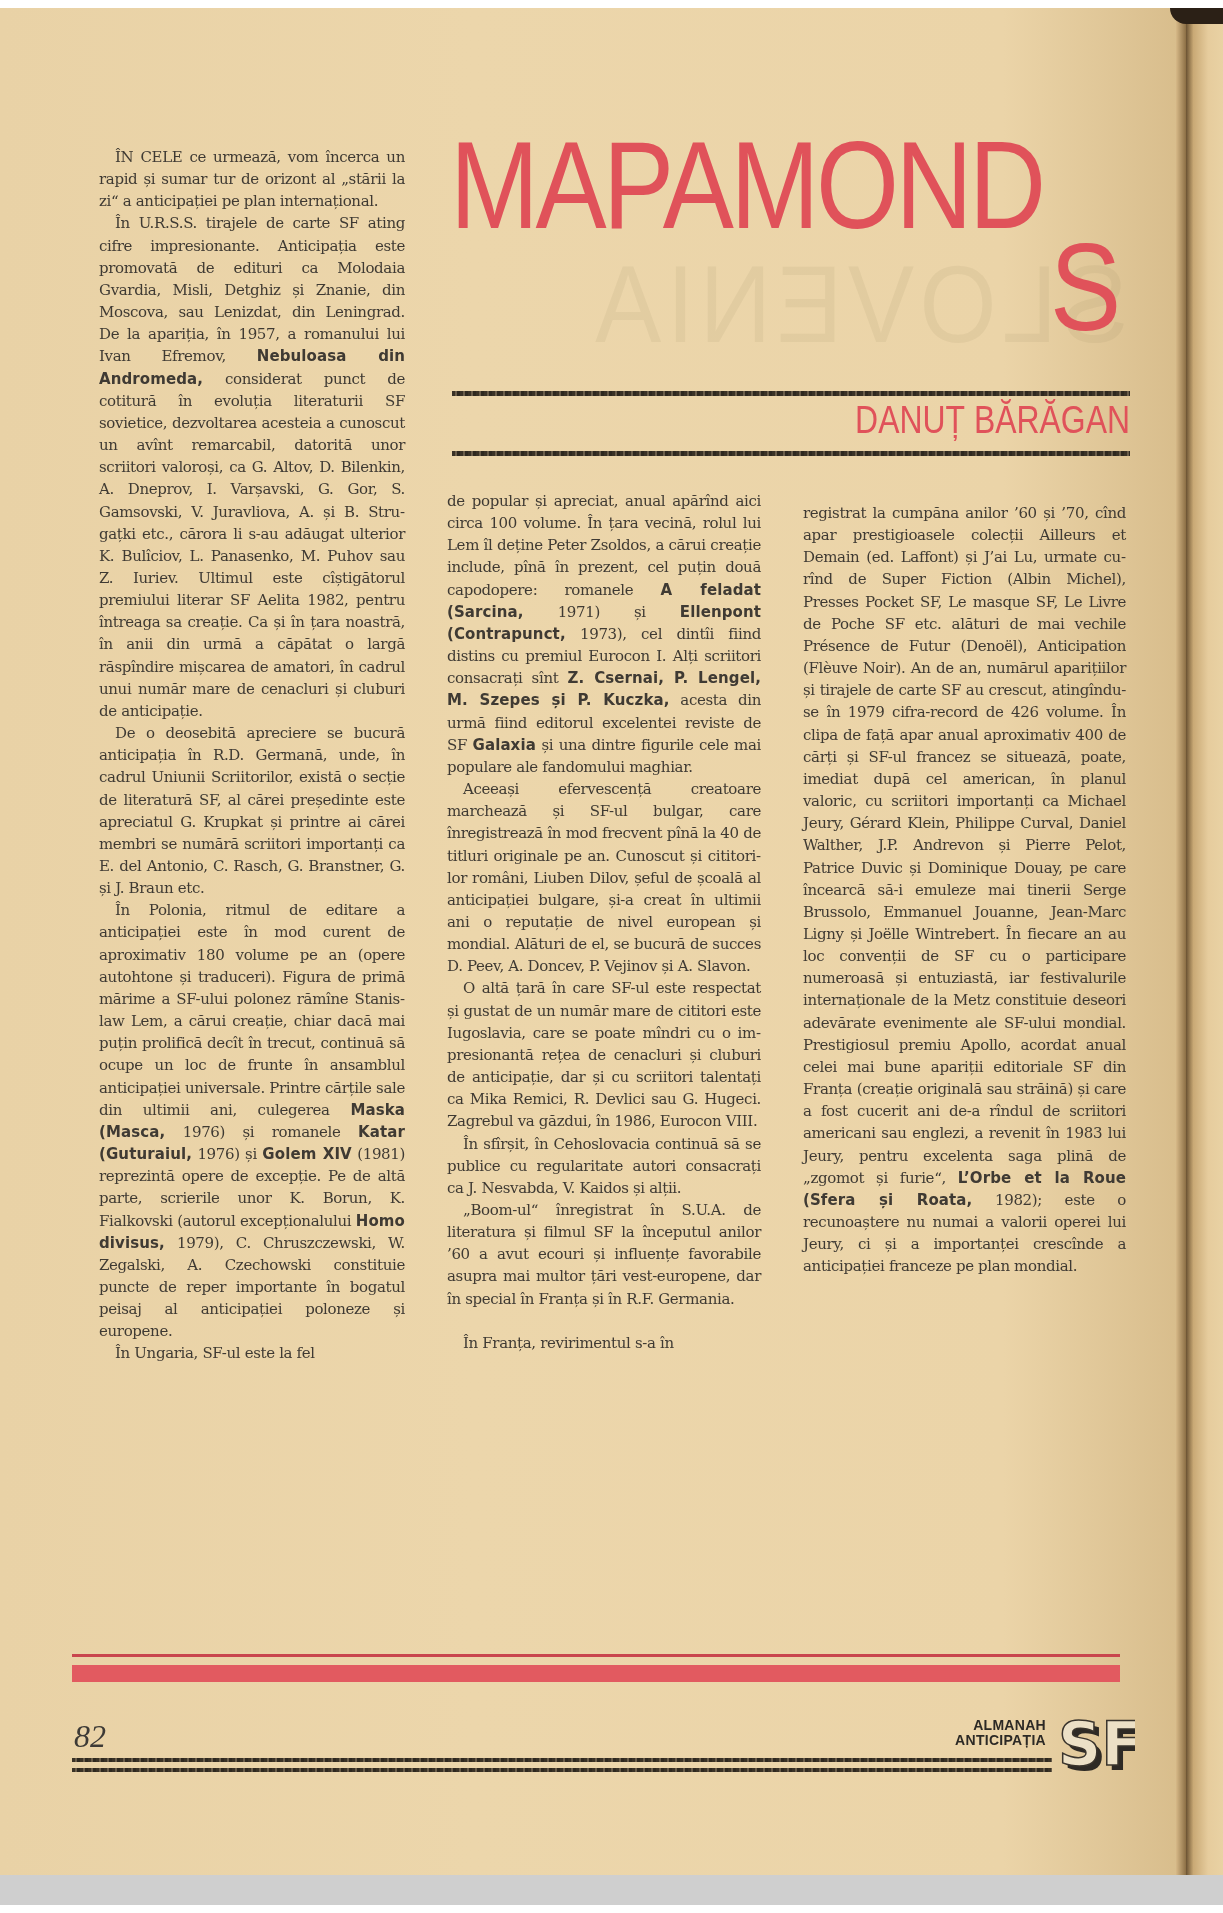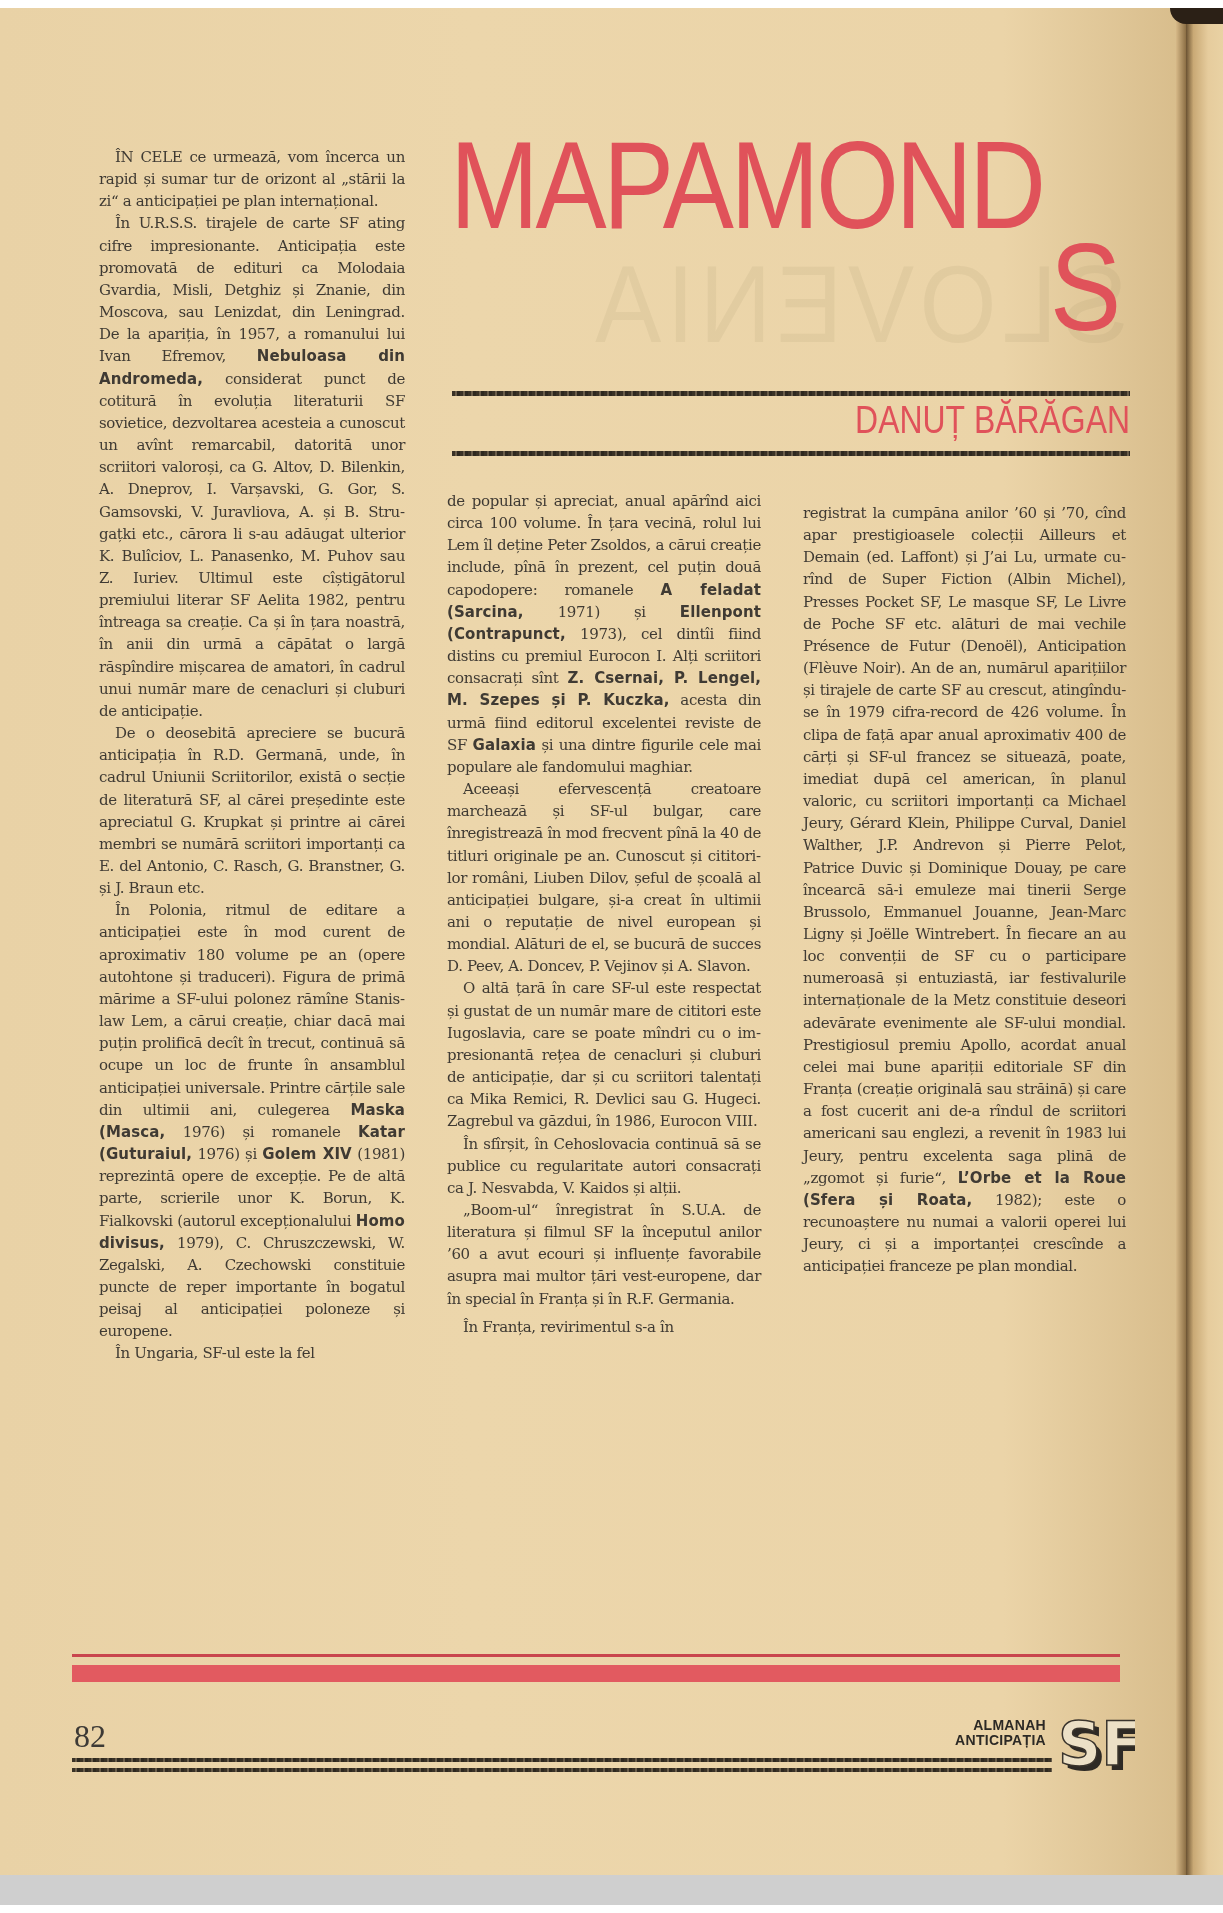--- a/index.html
+++ b/index.html
@@ -127,7 +127,7 @@
   <p><span>O altă țară în care SF-ul este respectat și gustat de un număr mare de cititori este Iugoslavia, care se poate mîndri cu o im­presionantă rețea de cenacluri și cluburi de anticipație, dar și cu scriitori talentați ca Mika Re­mici, R. Devlici sau G. Hugeci. Zagrebul va găzdui, în 1986, Eu­rocon VIII.</span></p>
   <p><span>În sfîrșit, în Cehoslovacia con­tinuă să se publice cu regulari­tate autori consacrați ca J. Nes­vabda, V. Kaidos și alții.</span></p>
   <p><span>„Boom-ul“ înregistrat în S.U.A. de literatura și filmul SF la începutul anilor ’60 a avut ecouri și influențe favorabile asupra mai multor țări vest-eu­ropene, dar în special în Franța și în R.F. Germania.</span></p>
-  <p style="margin-top:6px"><span>În Franța, revirimentul s-a în­</span></p>
+  <p style="margin-top:22px"><span>În Franța, revirimentul s-a în­</span></p>
 </div>
 
 <div class="col col3">

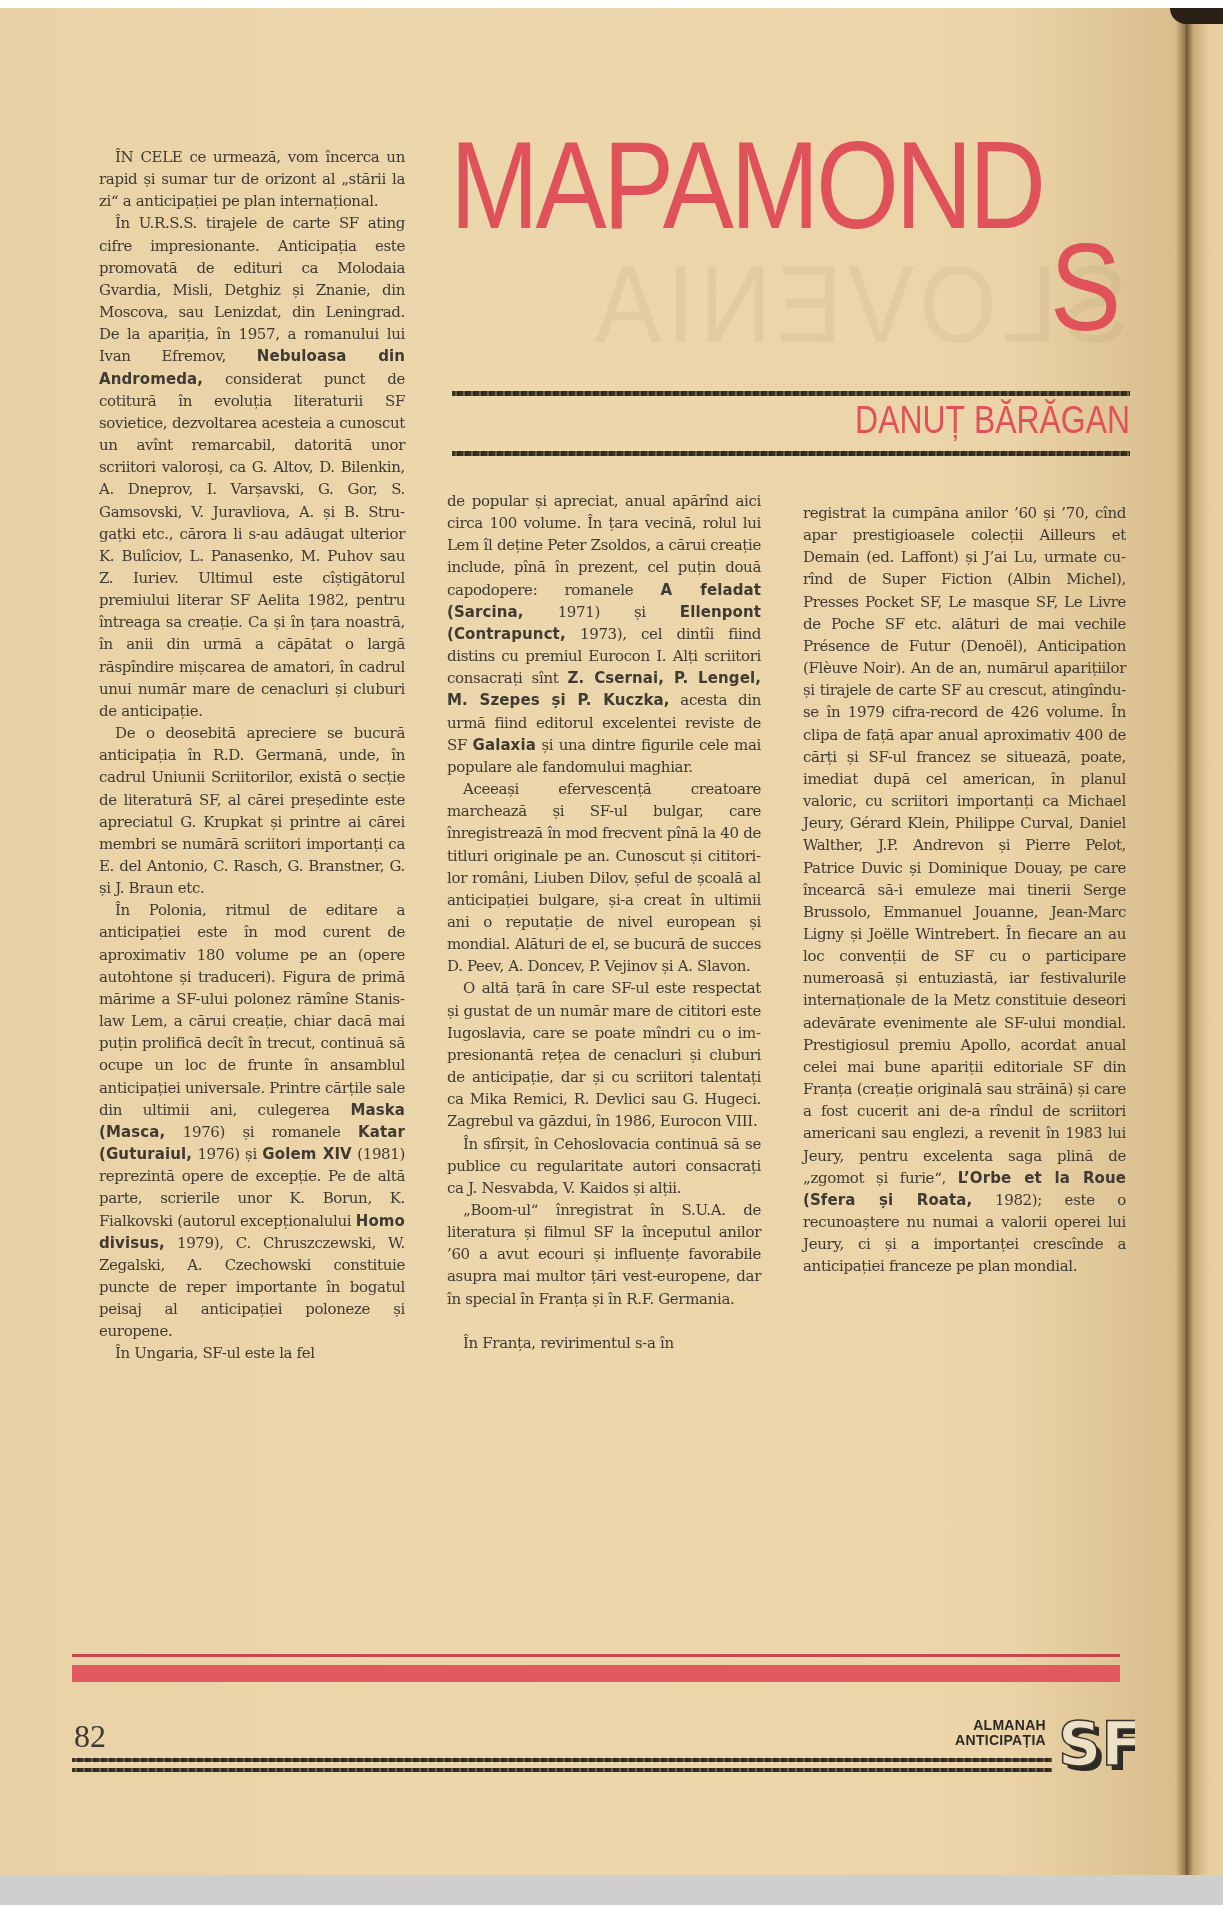--- a/index.html
+++ b/index.html
@@ -83,7 +83,7 @@
     }
     .page-num {
       position:absolute; left:74px; top:1718px;
-      font-family:"Liberation Serif", serif; 
+      font-family:"Liberation Serif", serif; font-style:italic;
       font-size:32px; color:#3d3a36;
     }
     .foot-rule1 { left:72px; top:1758px; width:980px; height:4px; }

